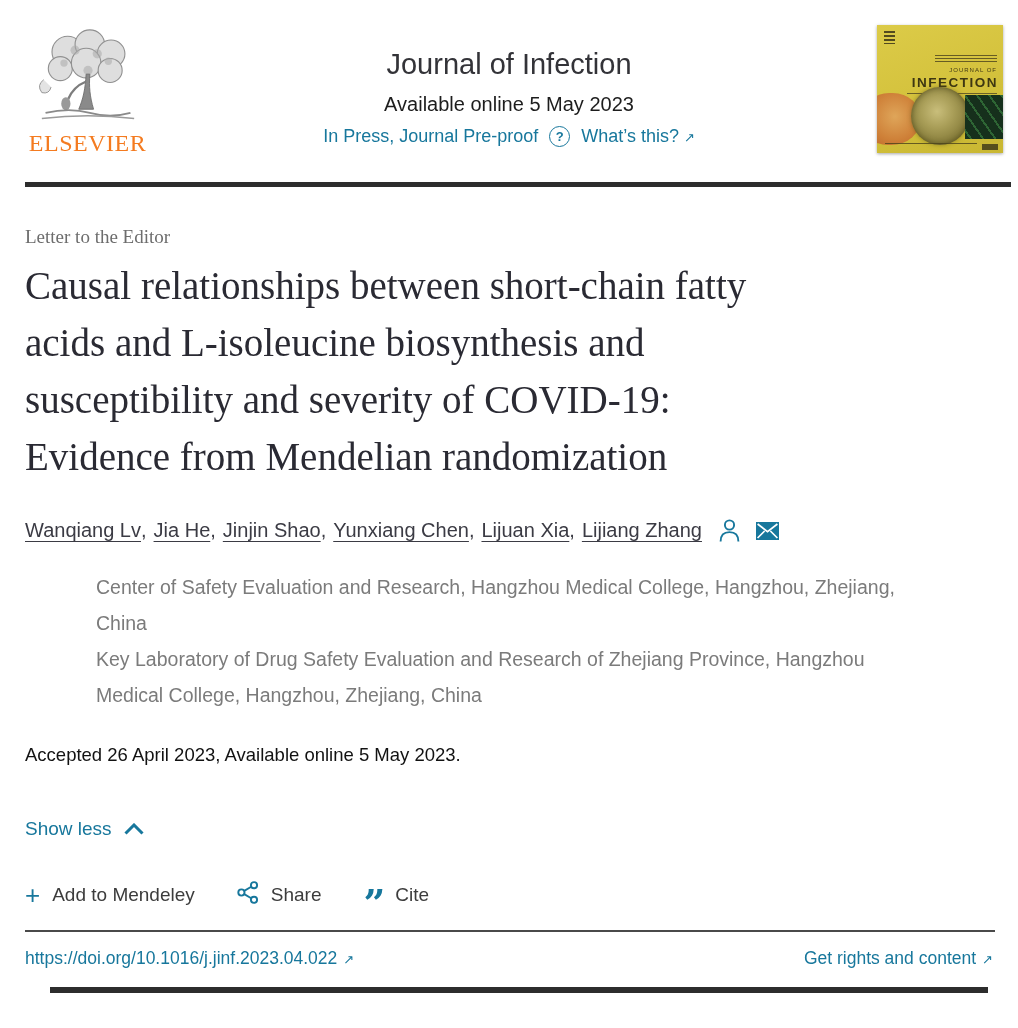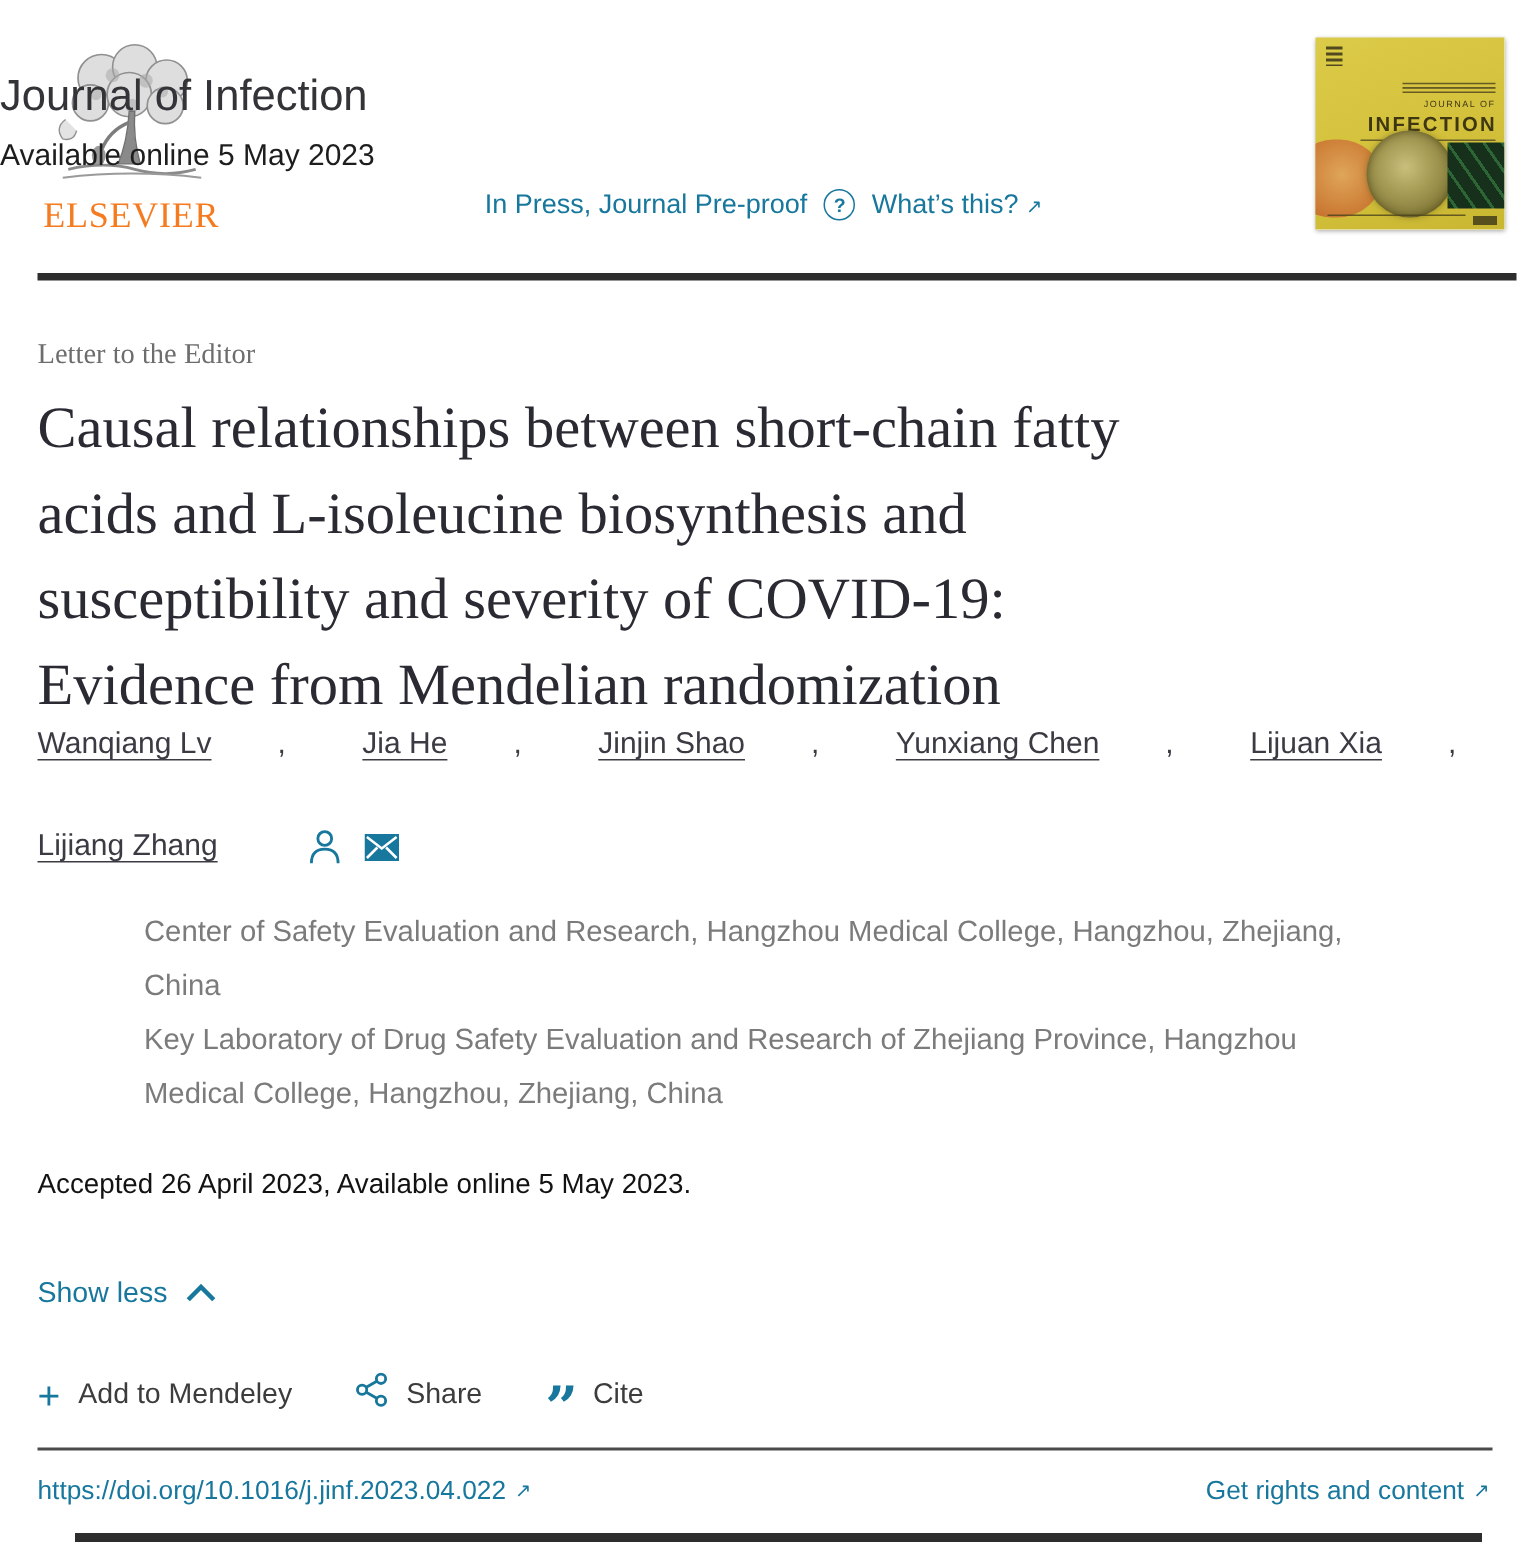--- a/index.html
+++ b/index.html
@@ -27,7 +27,7 @@
     color: #F47B20; font-size: 24px; letter-spacing: 0.5px; margin-top: 2px;
   }
   .journal-block {
-    position: absolute; left: 0; right: 0; top: 48px; text-align: left;
+    position: absolute; left: 0; right: 0; top: 48px; text-align: center;
   }
   .journal-title { font-size: 29px; color: #333338; font-weight: 400; }
   .available-online { font-size: 20px; color: #1d1d1d; margin-top: 12px; }

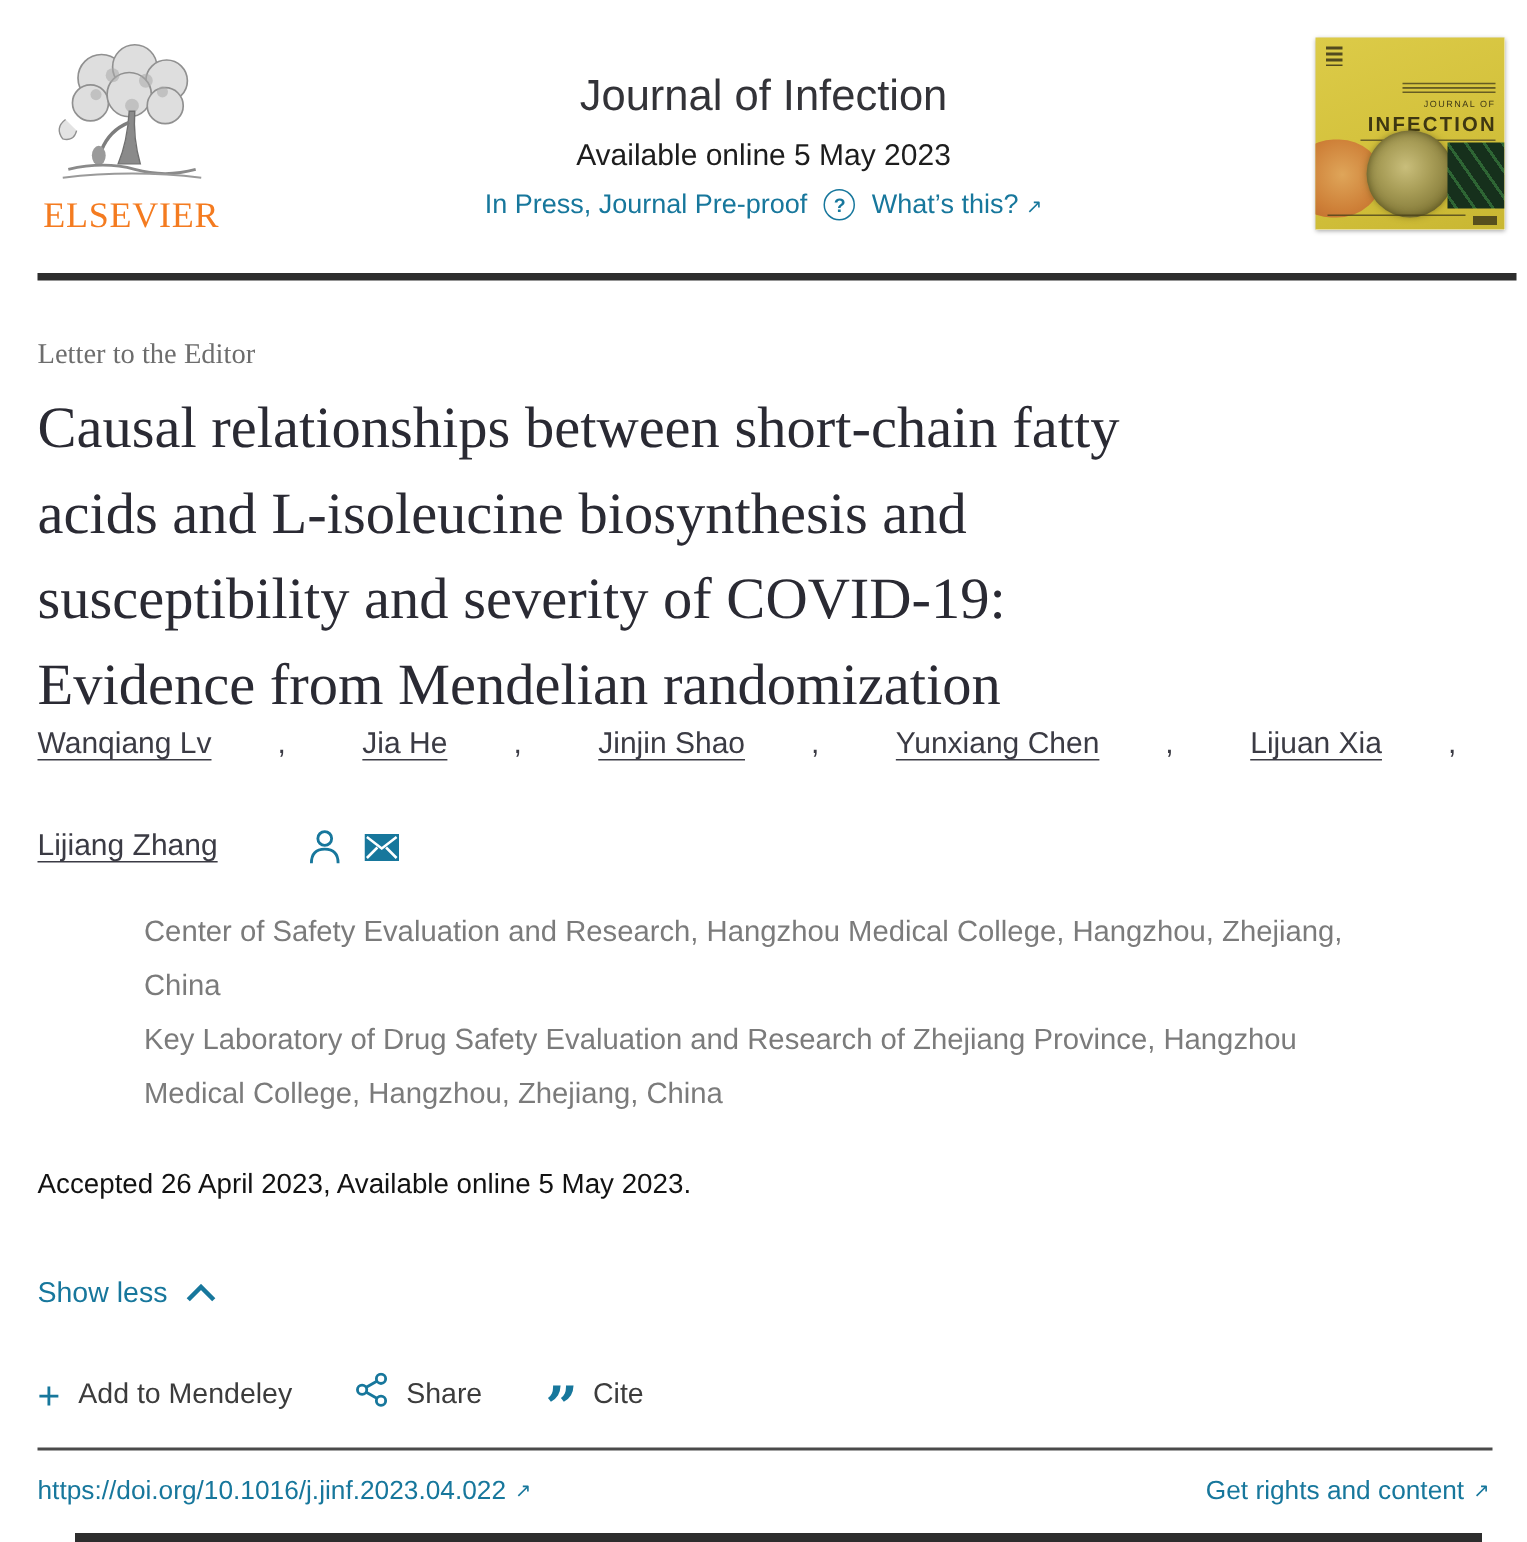--- a/index.html
+++ b/index.html
@@ -100,8 +100,8 @@
     font-size: 39px; line-height: 57px; color: #2A2A33; font-weight: 400;
   }
   .authors-row {
-    font-size: 20px; color: #3b3b44;
-    display: flex; align-items: center; flex-wrap: wrap; gap: 44px;
+    margin-top: 33px; font-size: 20px; color: #3b3b44;
+    display: flex; align-items: center; flex-wrap: wrap;
   }
   .author {
     text-decoration: underline; text-underline-offset: 4px; text-decoration-thickness: 1px;

